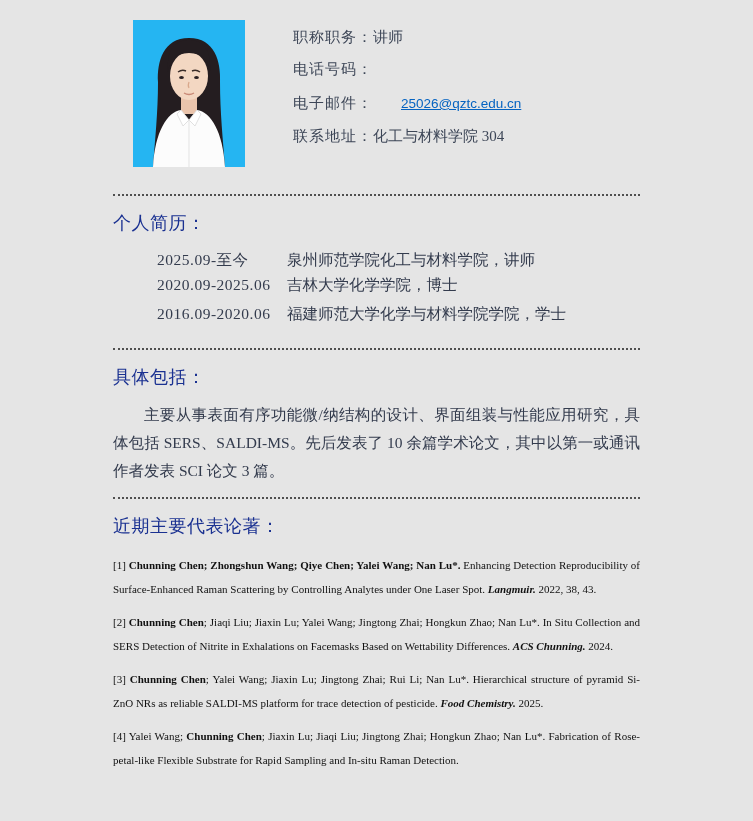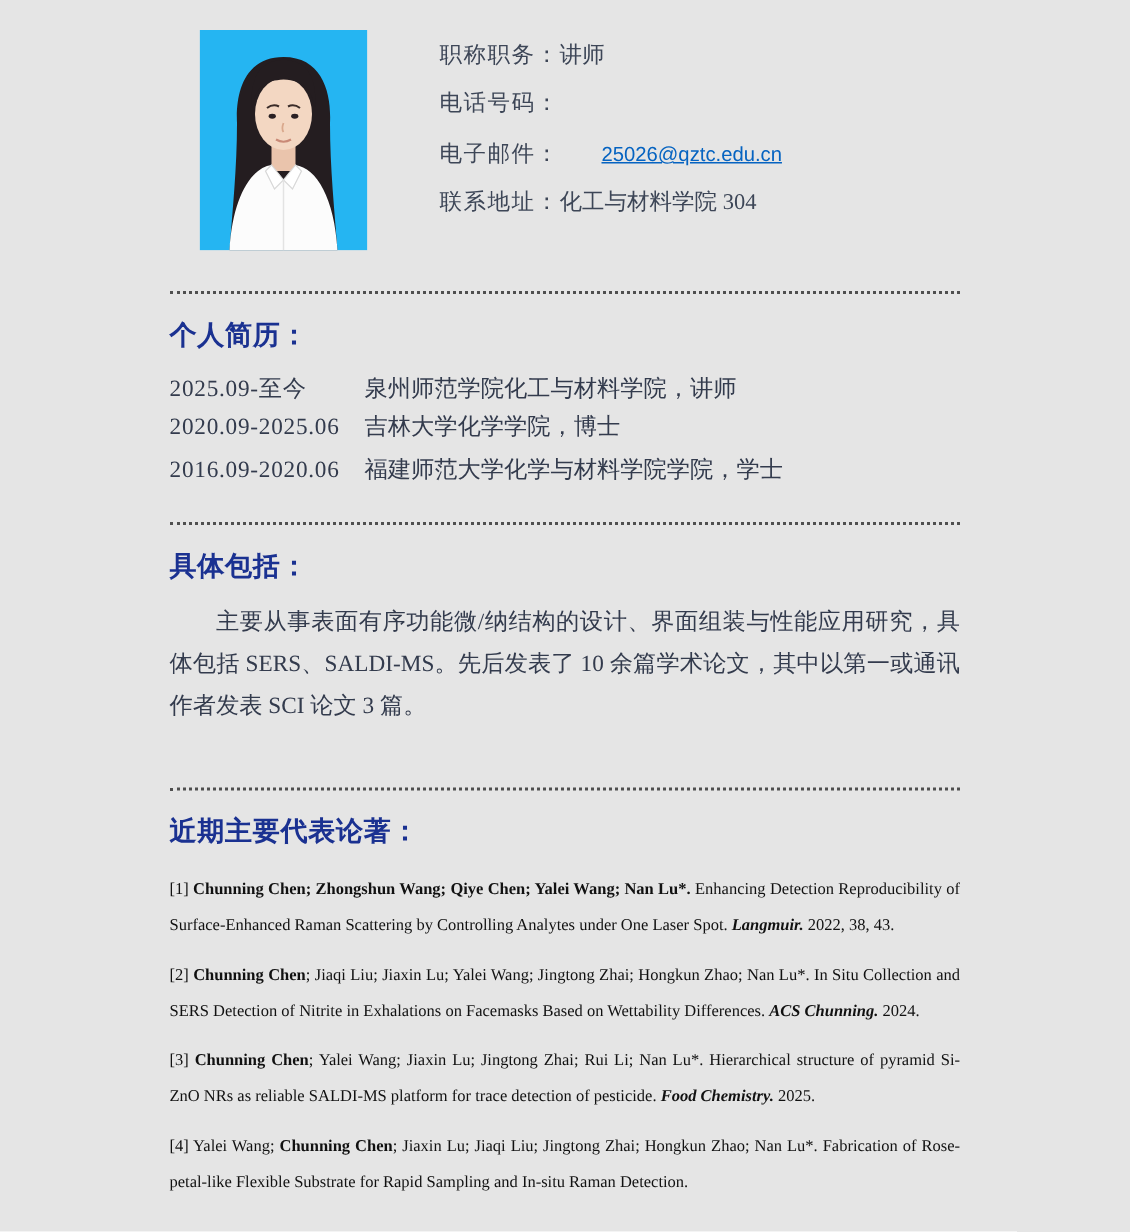--- a/index.html
+++ b/index.html
@@ -46,7 +46,7 @@
   
   h2.sec-title {
     font-family:"Liberation Sans","DejaVu Sans",sans-serif;
-    font-size:18px; font-weight:bold;
+    font-size:18px; font-weight:normal;
     color:#1a3191;
     margin:15px 0 12px 0;
     letter-spacing:0.5px;

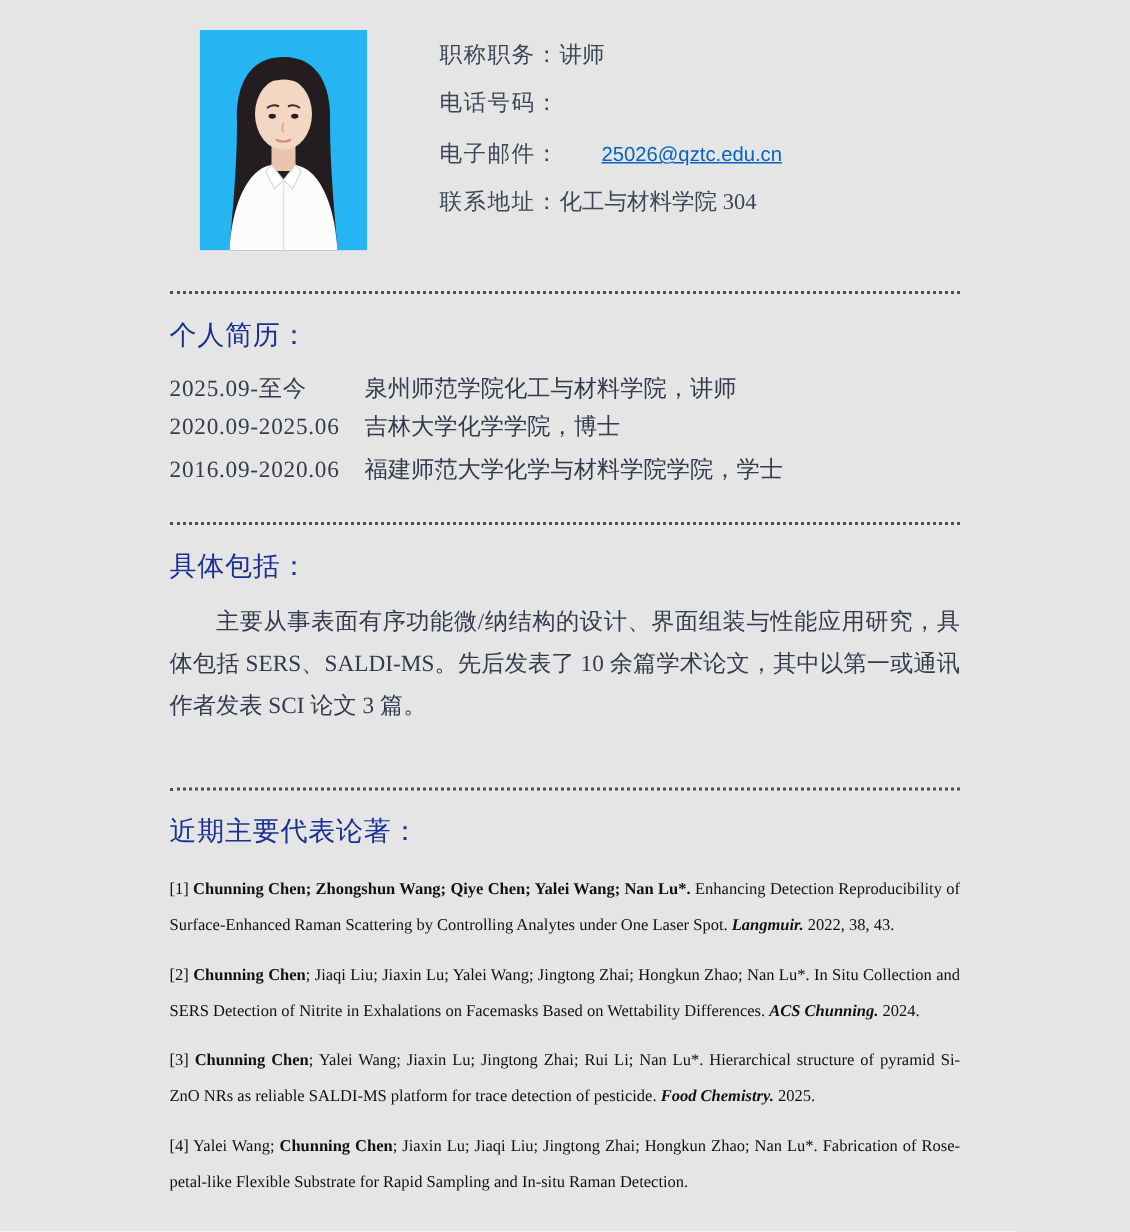--- a/index.html
+++ b/index.html
@@ -57,6 +57,7 @@
     font-size:15.5px; line-height:25px;
     color:#333b4d;
     display:flex;
+    margin-left:44px;
   }
   .r-row + .r-row.gap { margin-top:4px; }
   .r-period { width:130px; flex:none; letter-spacing:0.5px; }

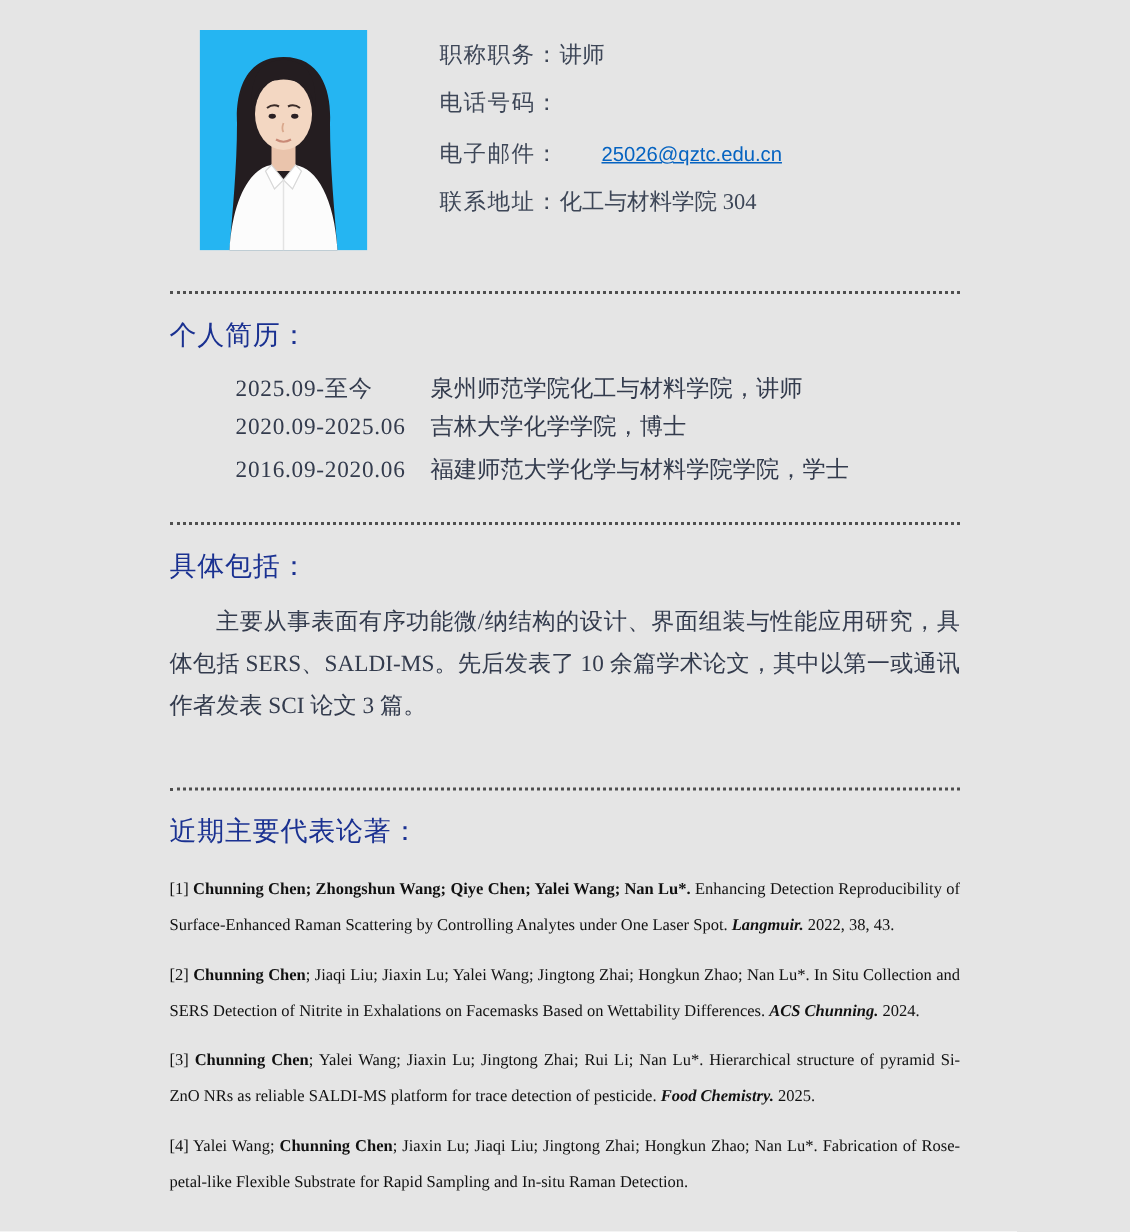--- a/index.html
+++ b/index.html
@@ -68,7 +68,7 @@
     color:#333b4d;
     text-align:justify;
     text-indent:2em;
-    margin-bottom:40px;
+    margin-bottom:12px;
   }
   
   .pub-list { margin-top:16px; }

